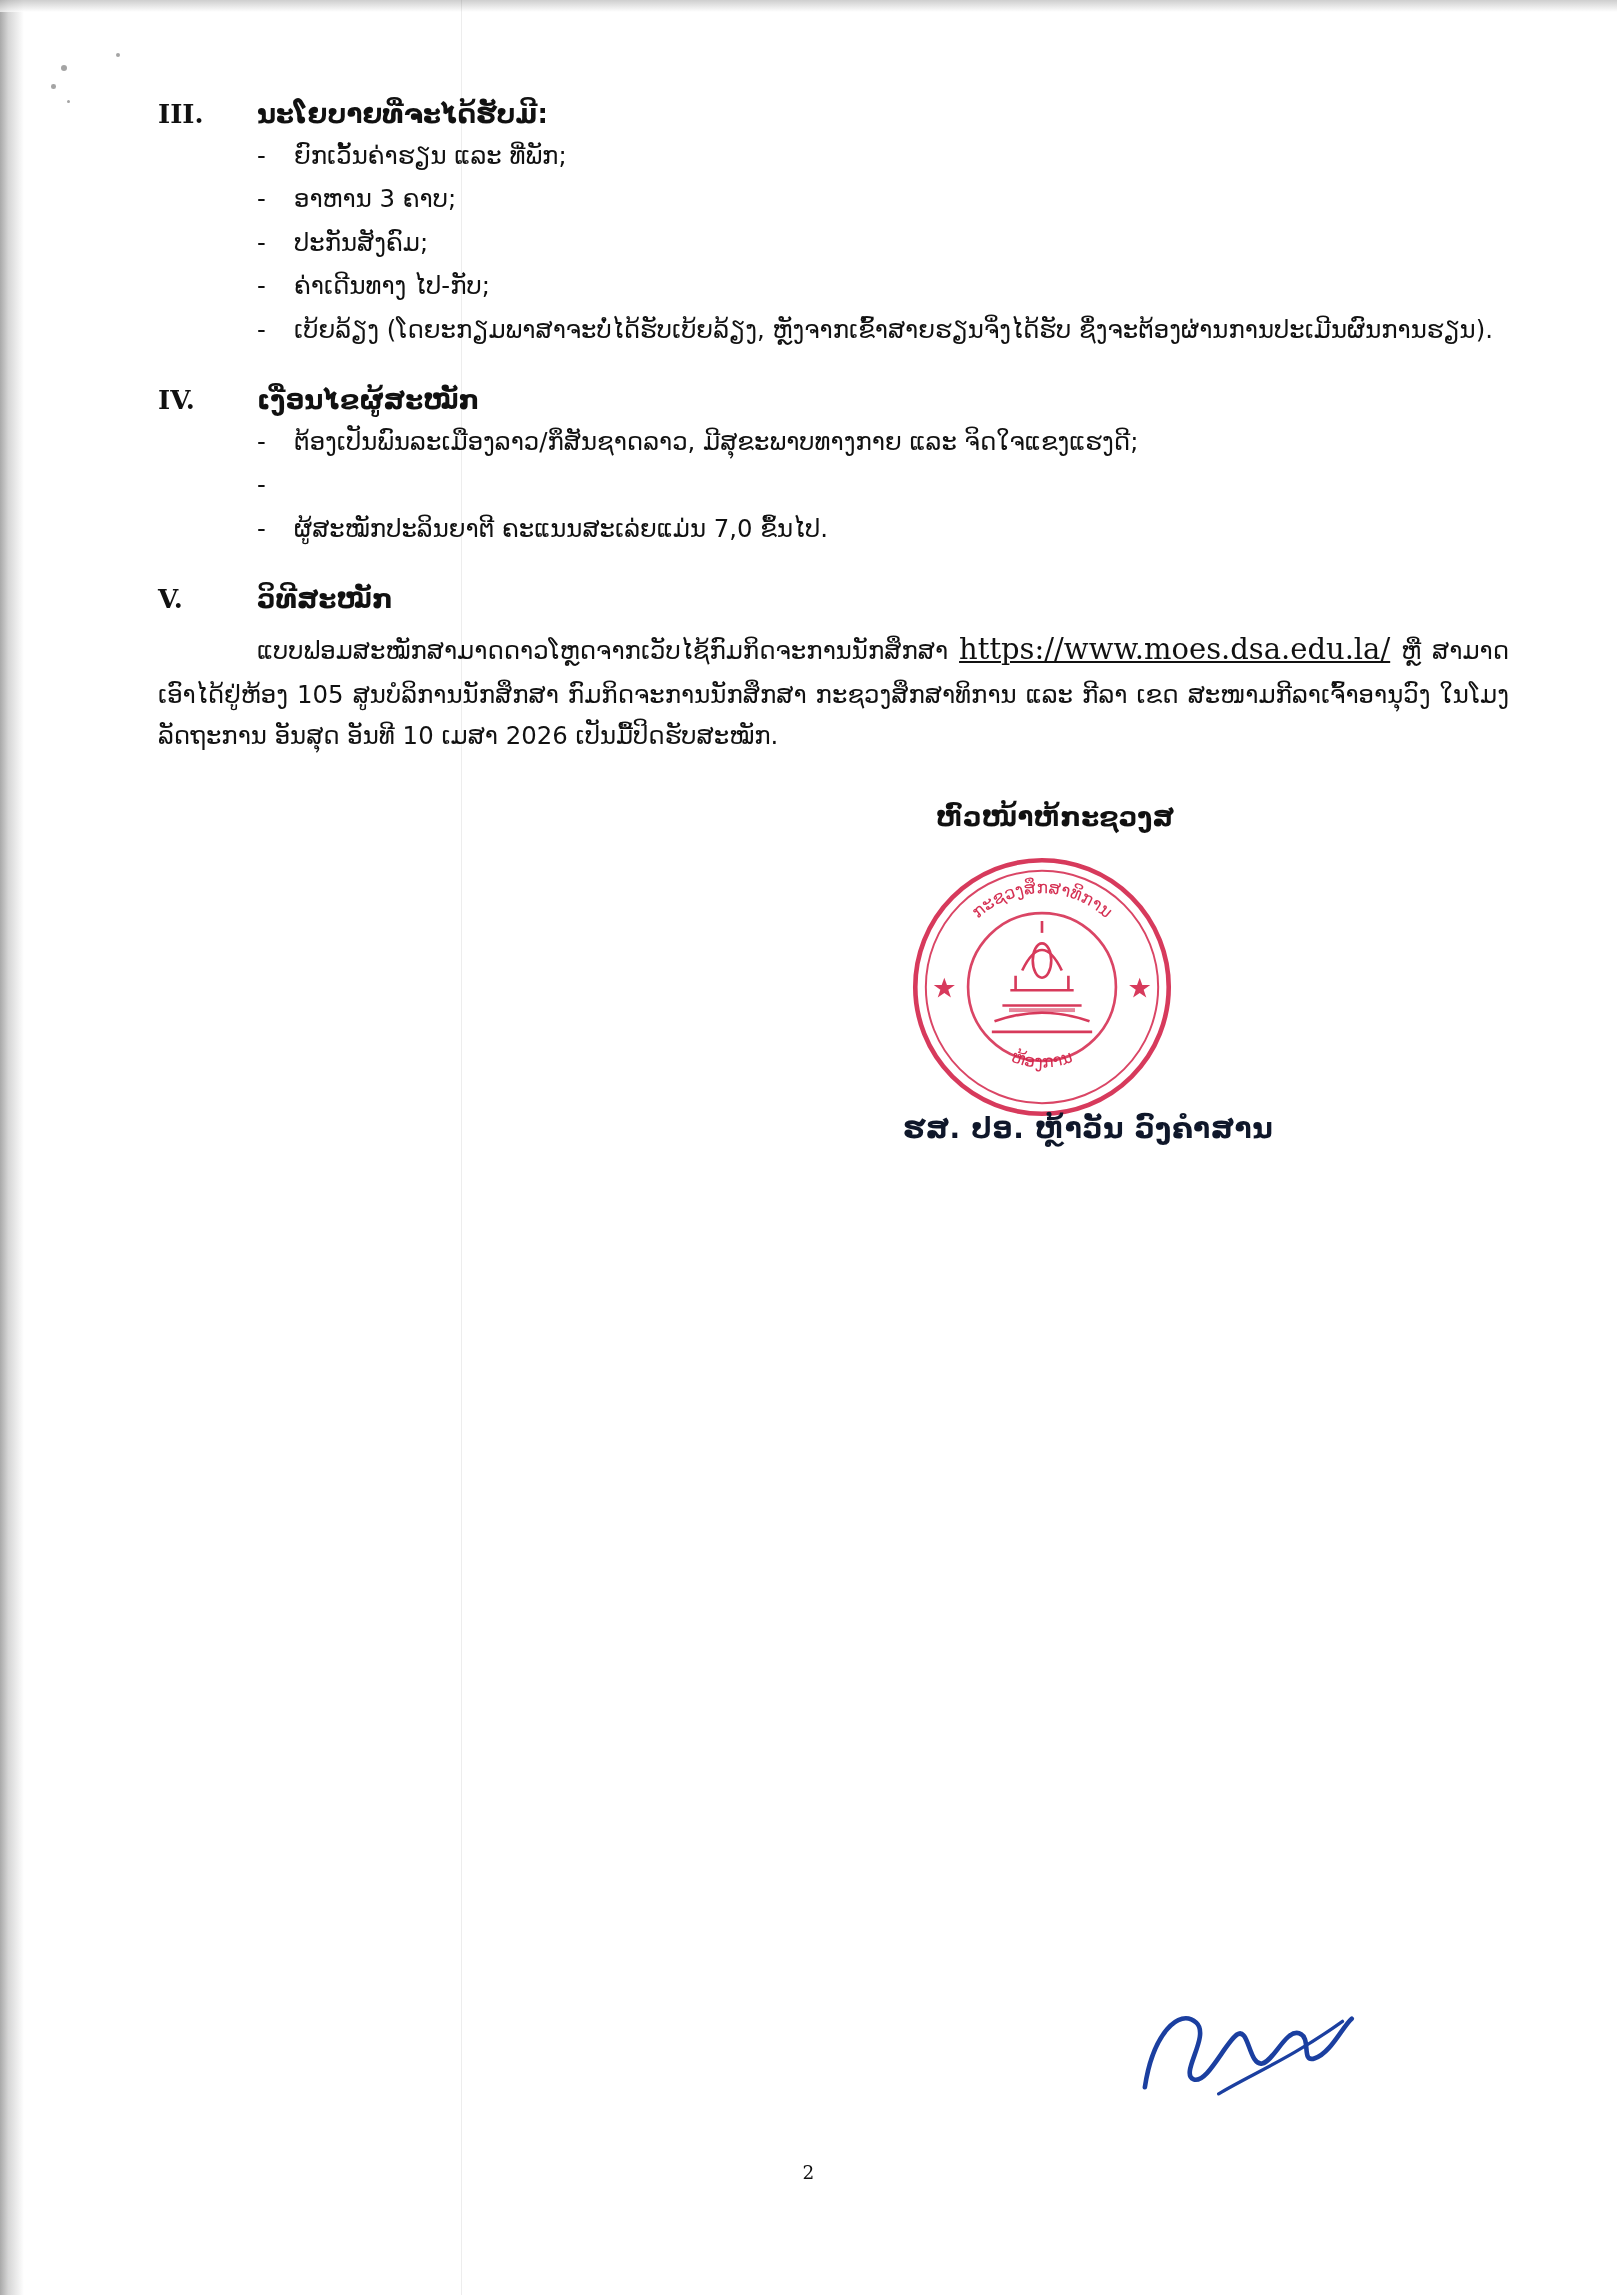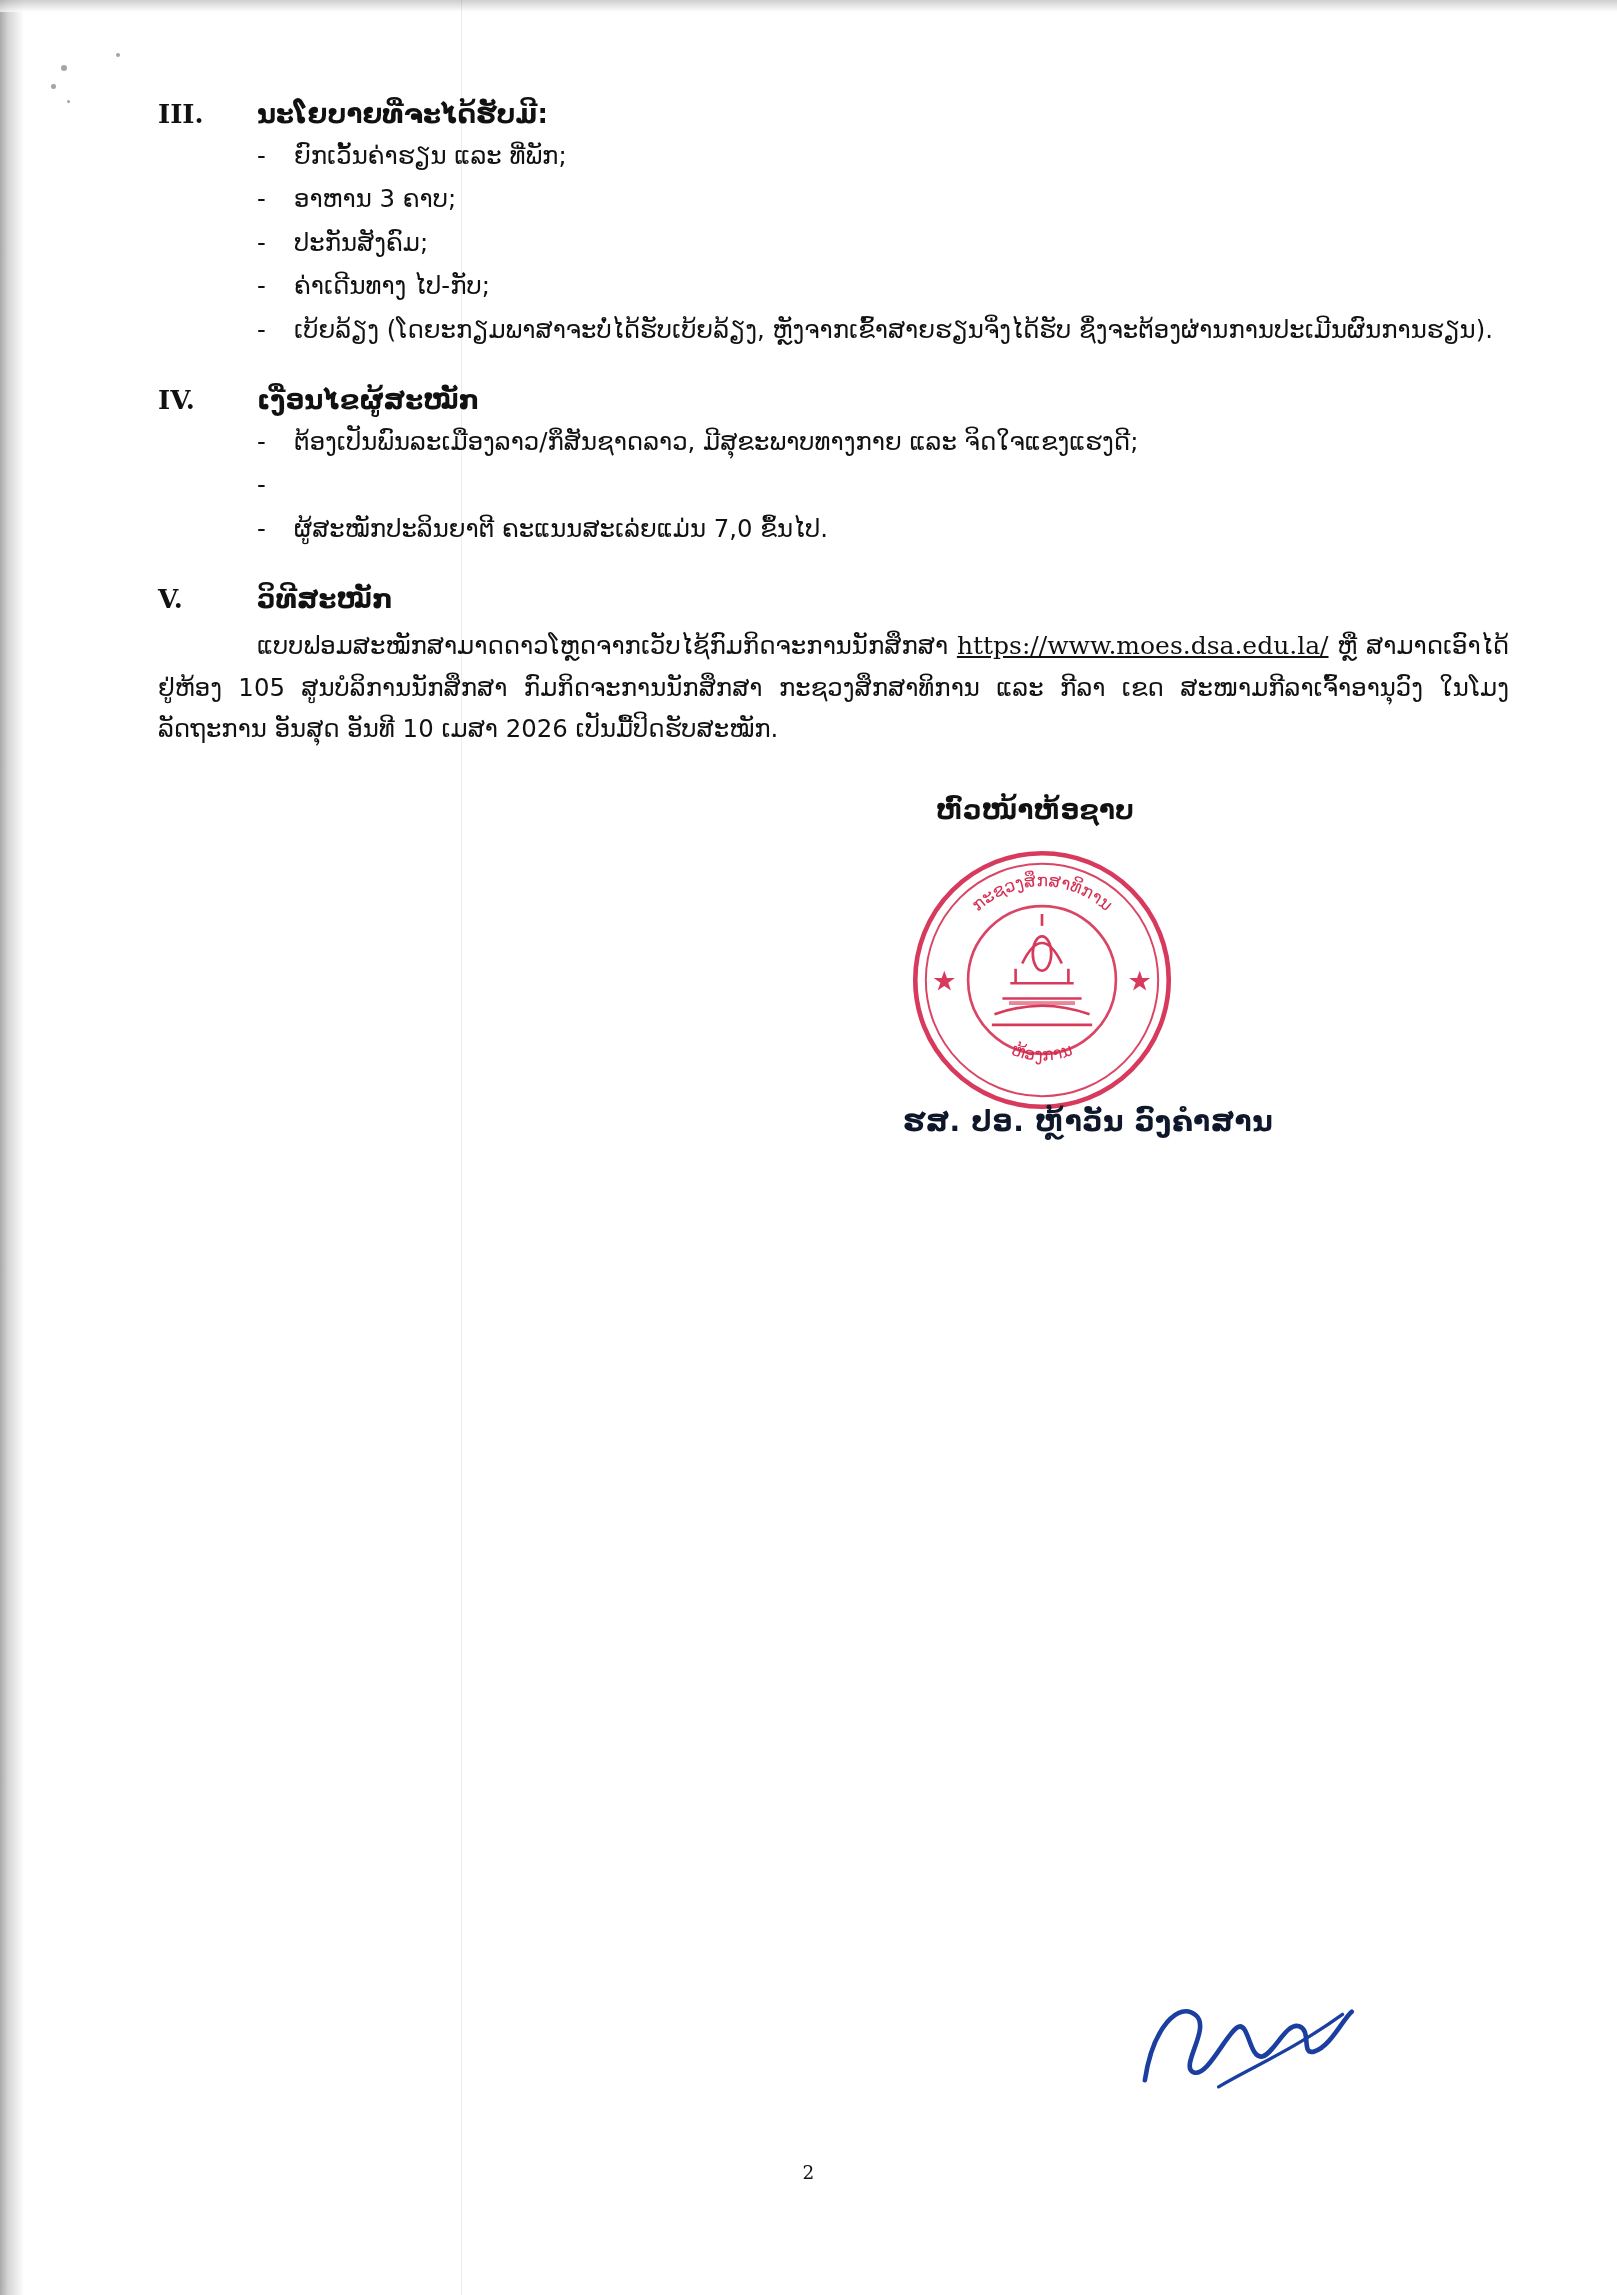--- a/index.html
+++ b/index.html
@@ -103,7 +103,7 @@
   .link {
     color: #111;
     font-family: "DejaVu Serif", "Liberation Serif", serif;
-    font-size: 25px;
+    font-size: 29px;
   }
 
   .closing {

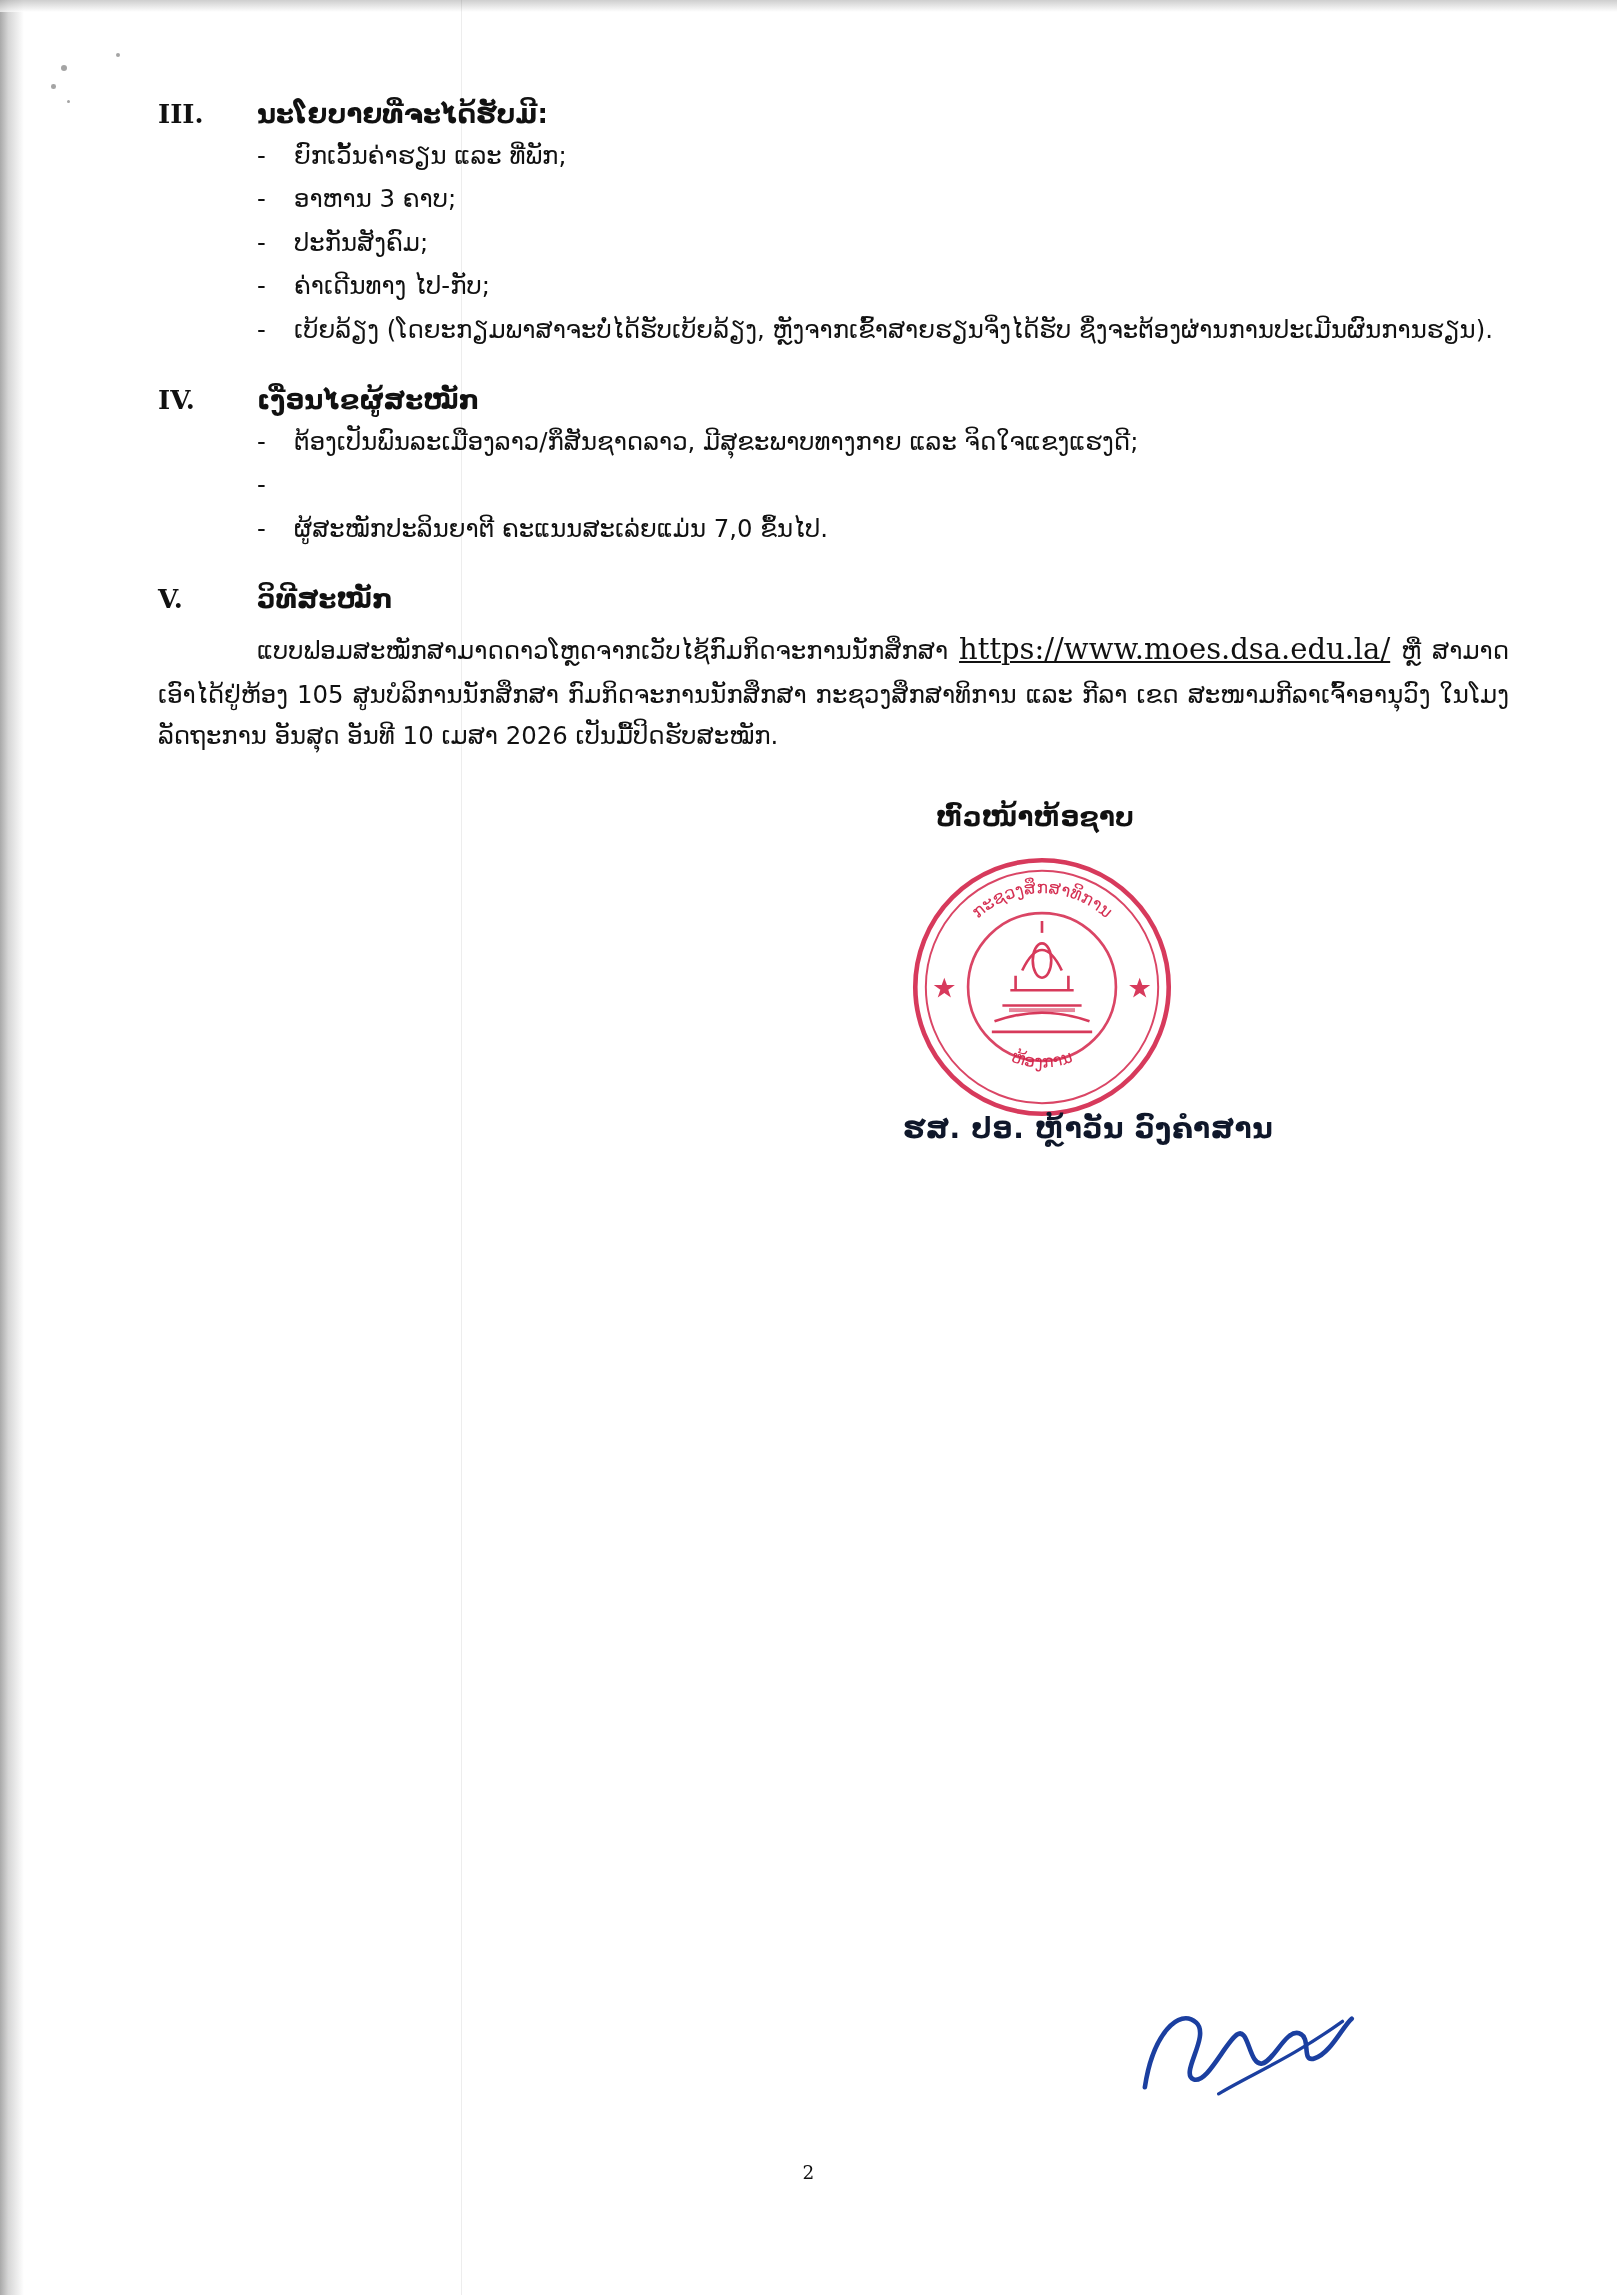--- a/index.html
+++ b/index.html
@@ -245,7 +245,7 @@
 
 
     <div class="sign-block">
-      <div class="sign-title">ຫົວໜ້າຫ້ອຊາບ</div>
+      <div class="sign-title">ຫົວໜ້າຫ້ກະຊວງສ</div>
 
       <div class="stamp-wrap">
         <svg class="stamp" viewBox="0 0 400 400">

